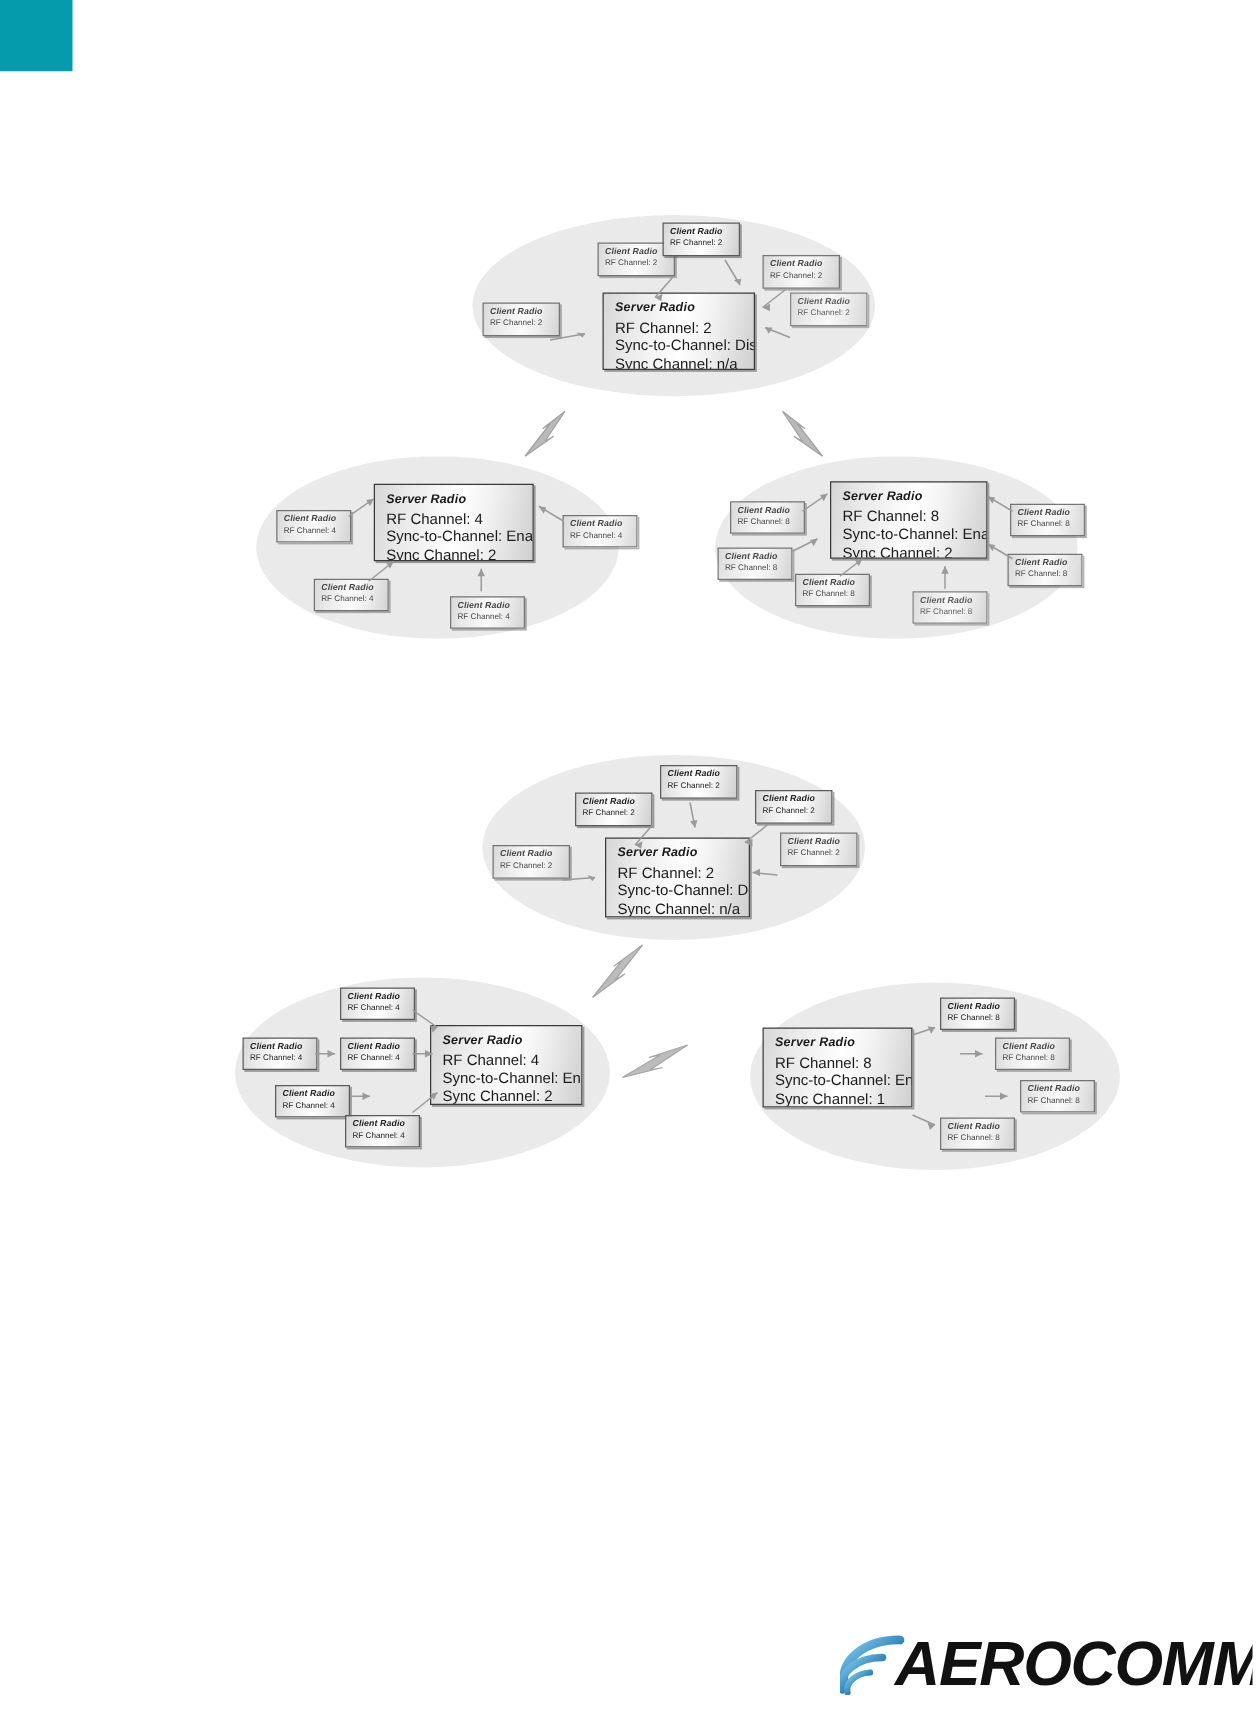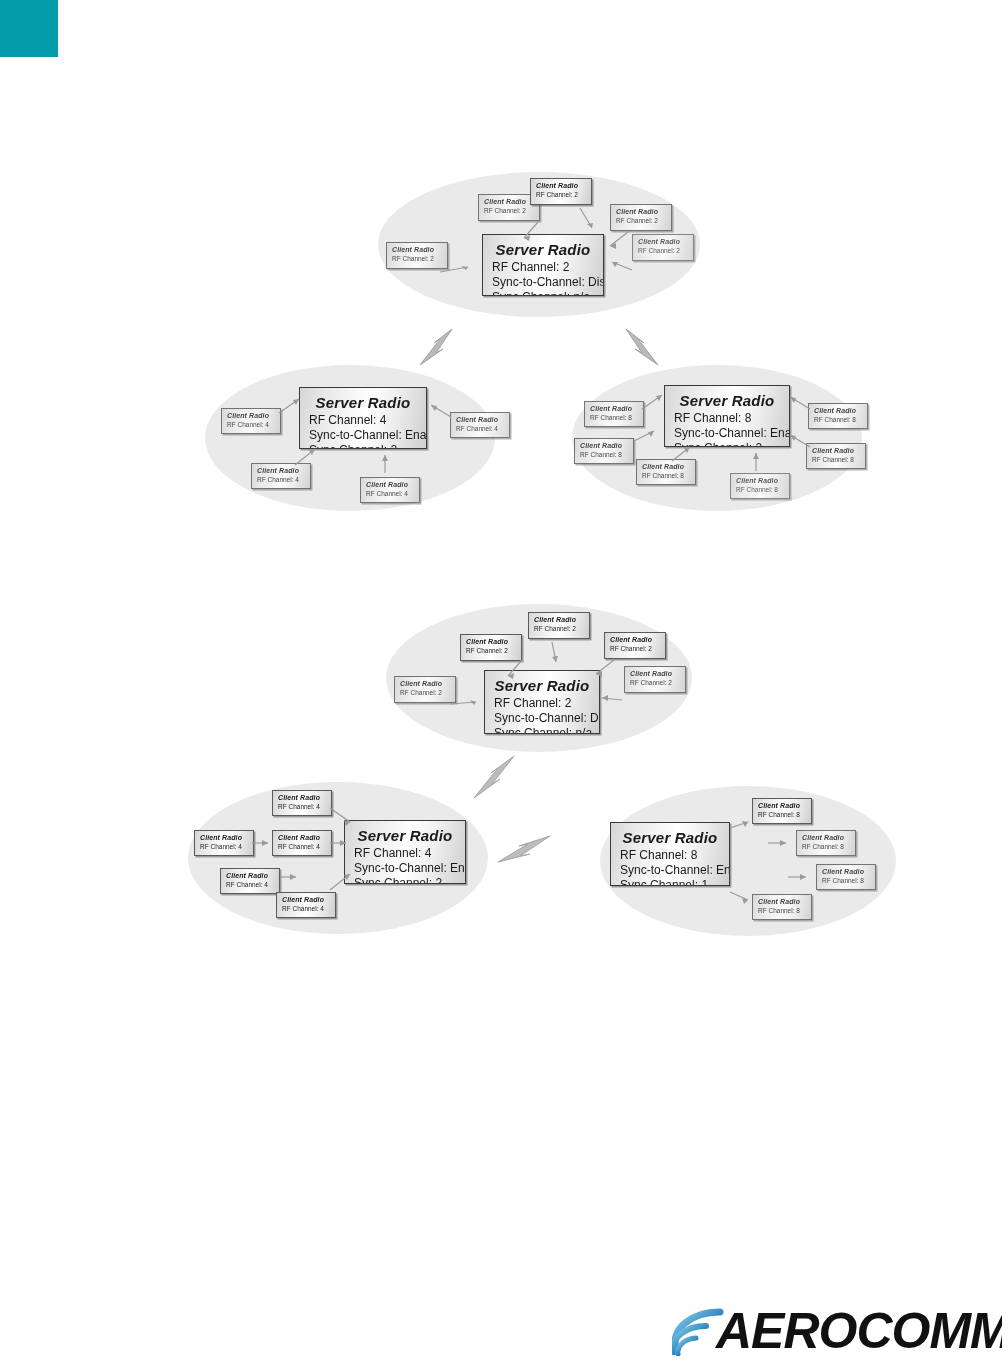--- a/index.html
+++ b/index.html
@@ -49,7 +49,7 @@
   }
   .box .line{white-space:nowrap;line-height:1.22;}
 
-  .box.server .title{font-size:15px;letter-spacing:.2px;margin-bottom:2px;text-align:center;}
+  .box.server .title{font-size:10px;letter-spacing:.2px;margin-bottom:2px;}
   .box.server .line{font-size:12px;}
 
   .box.client .title{font-size:7px;letter-spacing:.1px;}

